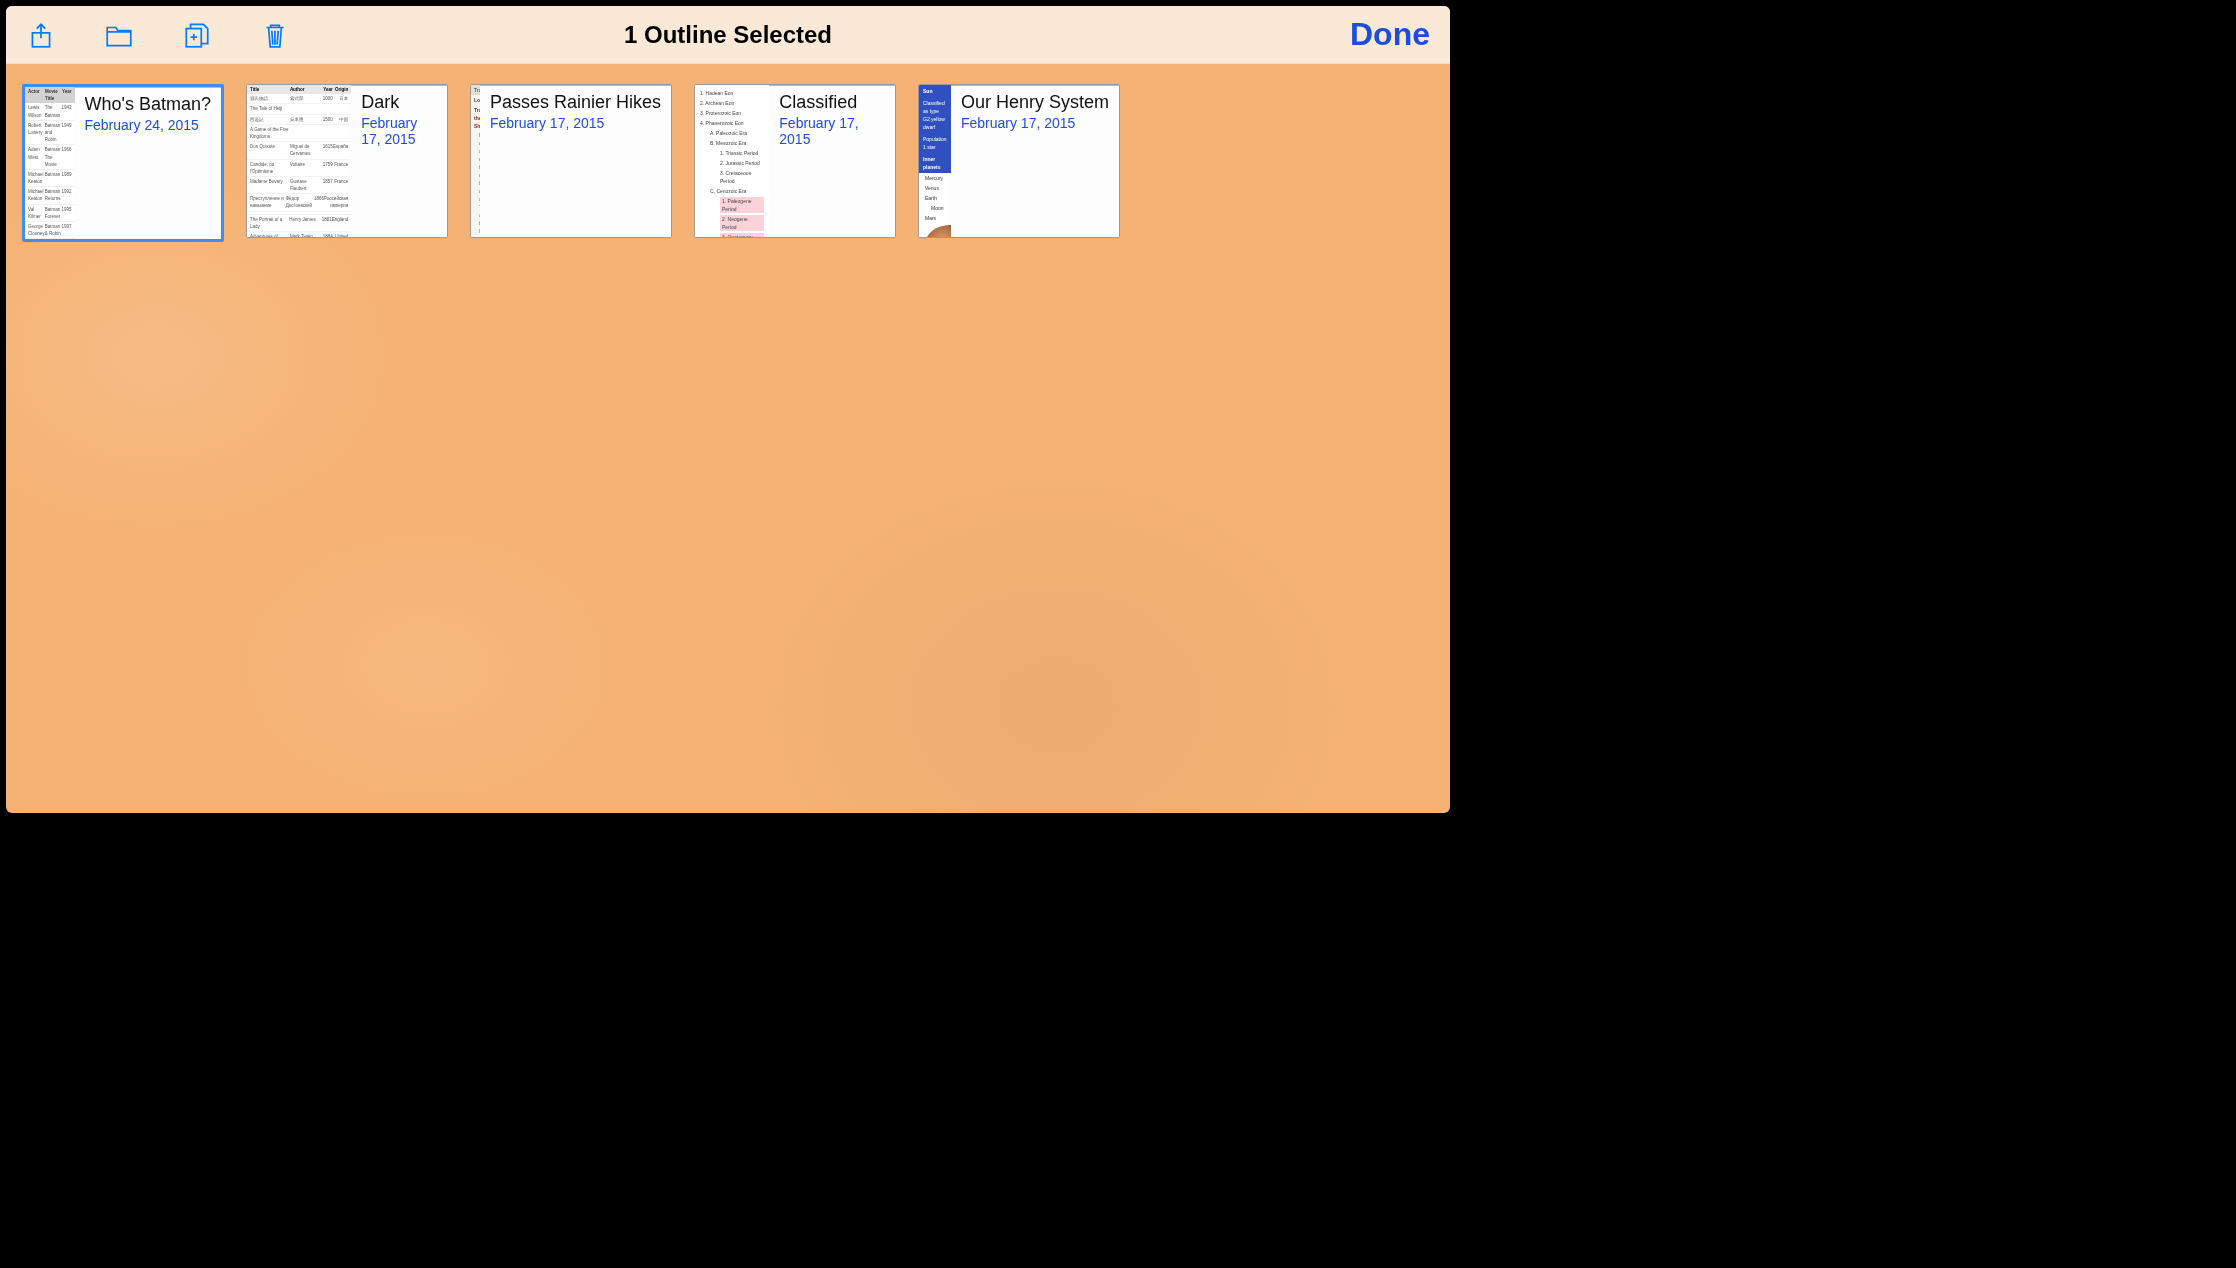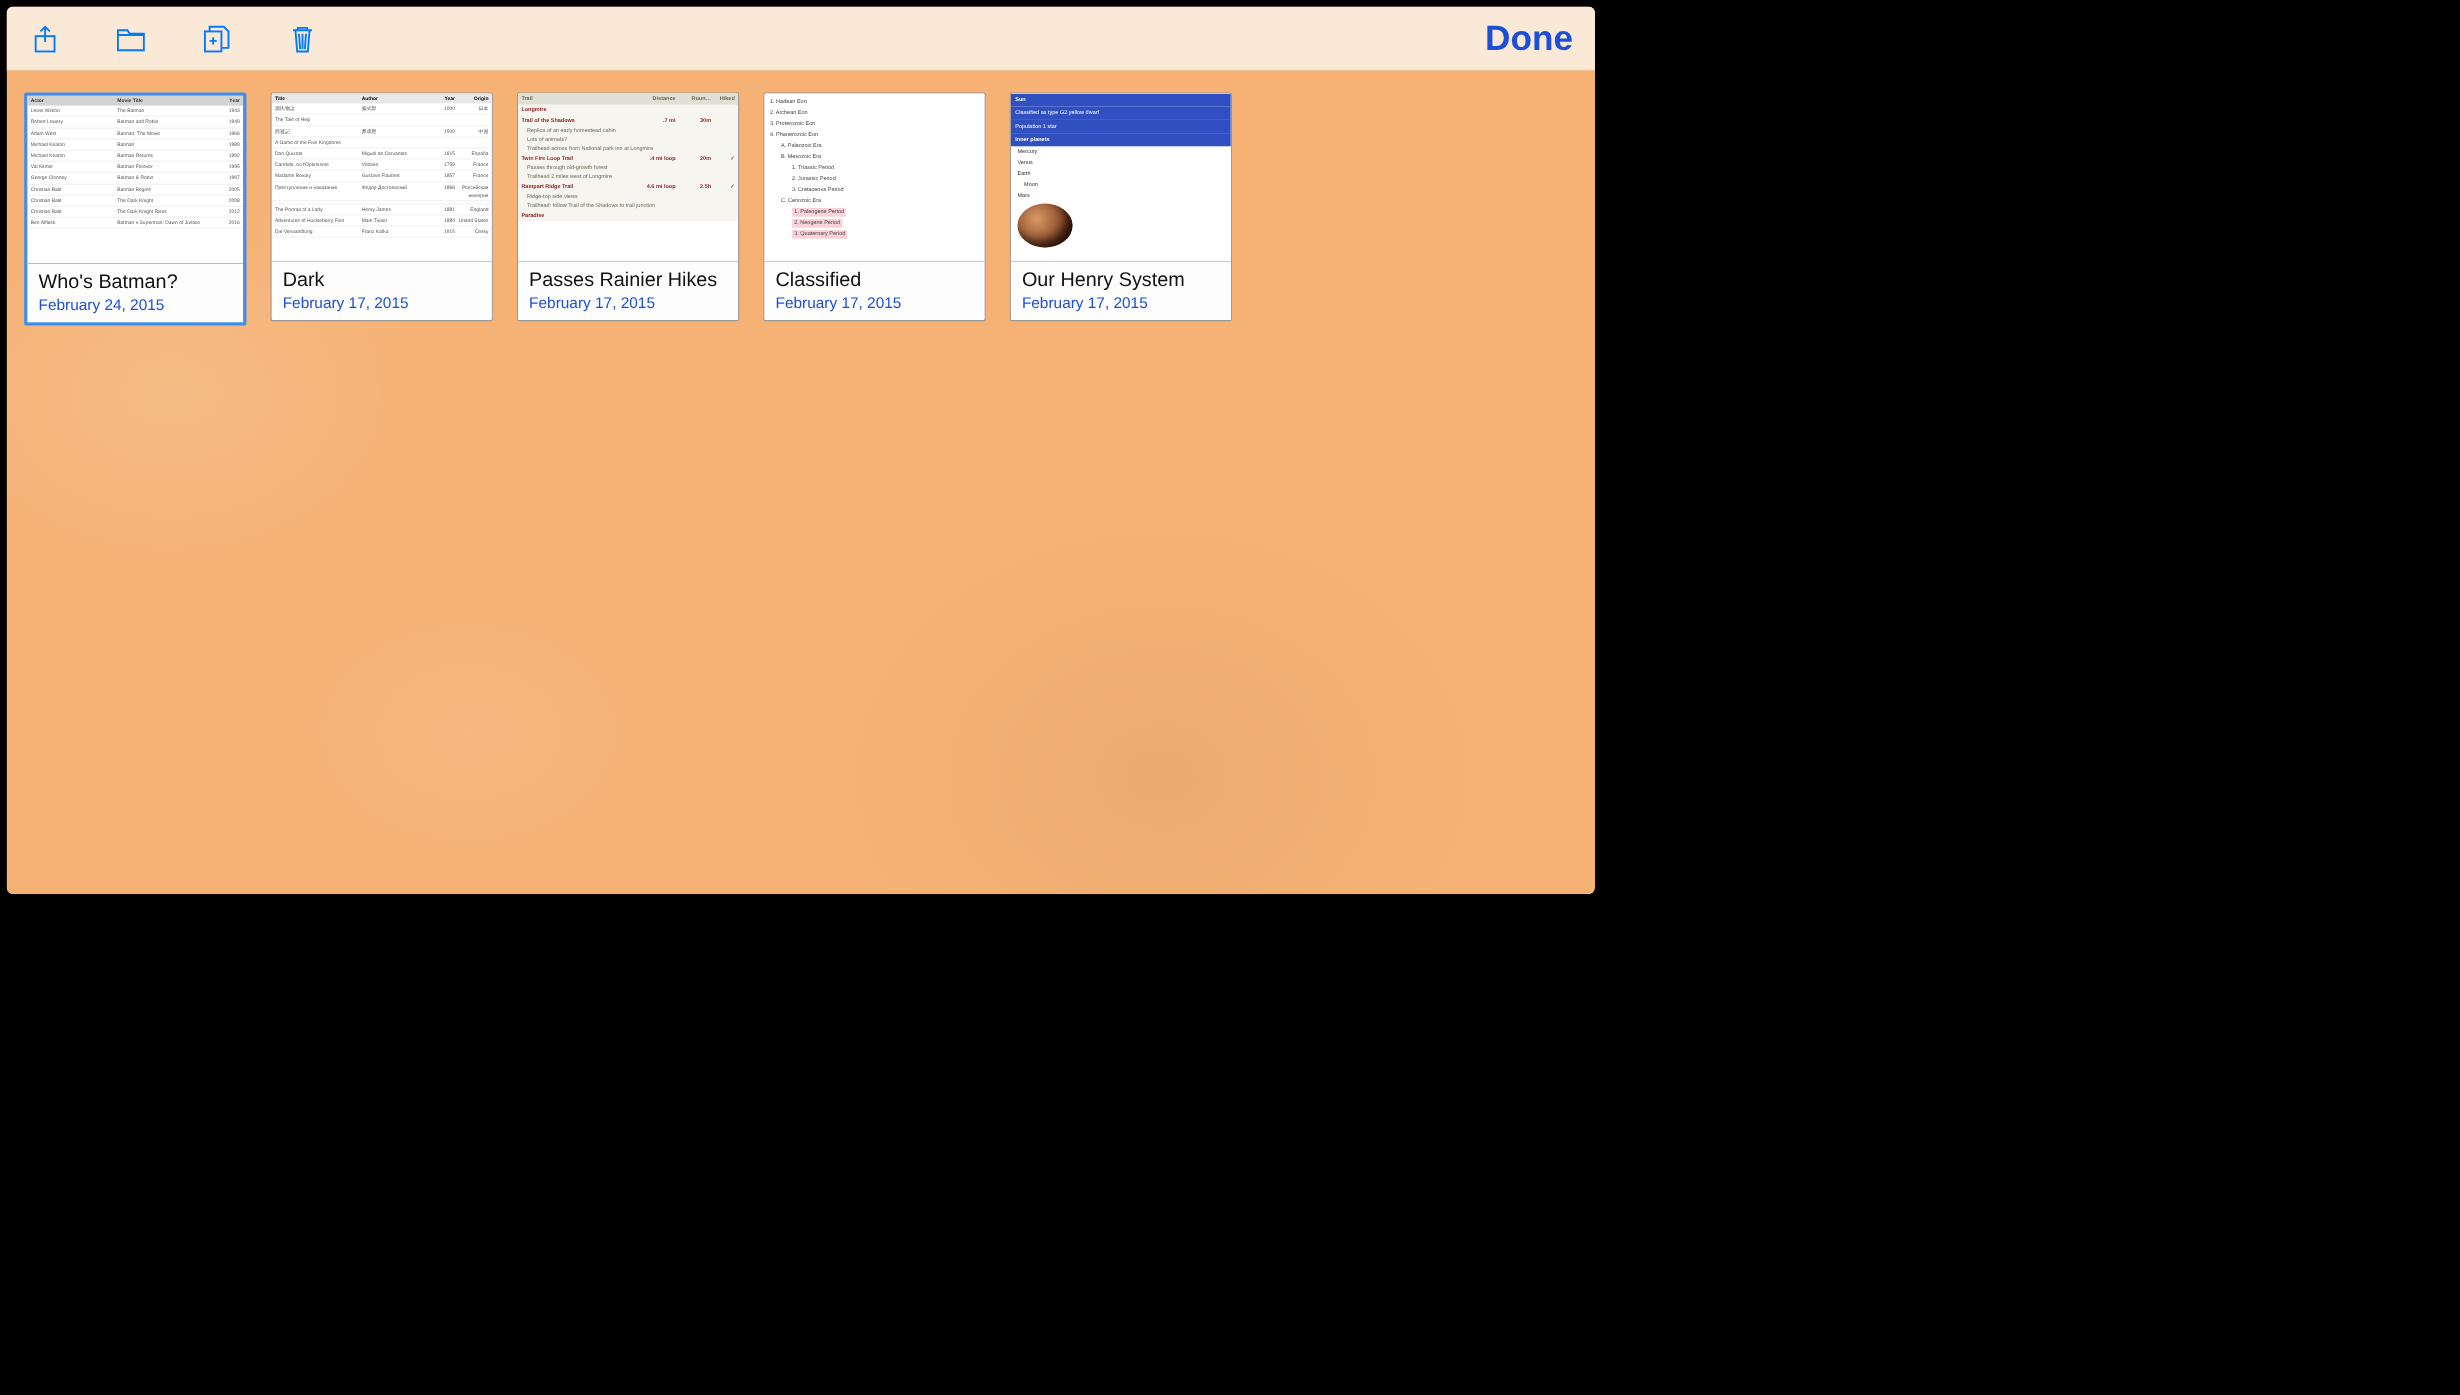--- a/index.html
+++ b/index.html
@@ -229,6 +229,7 @@
         </div>
       </div>
 
+      <div class="toolbar-title">1 Outline Selected</div>
 
       <div class="toolbar-right">
         <button class="done-button">Done</button>

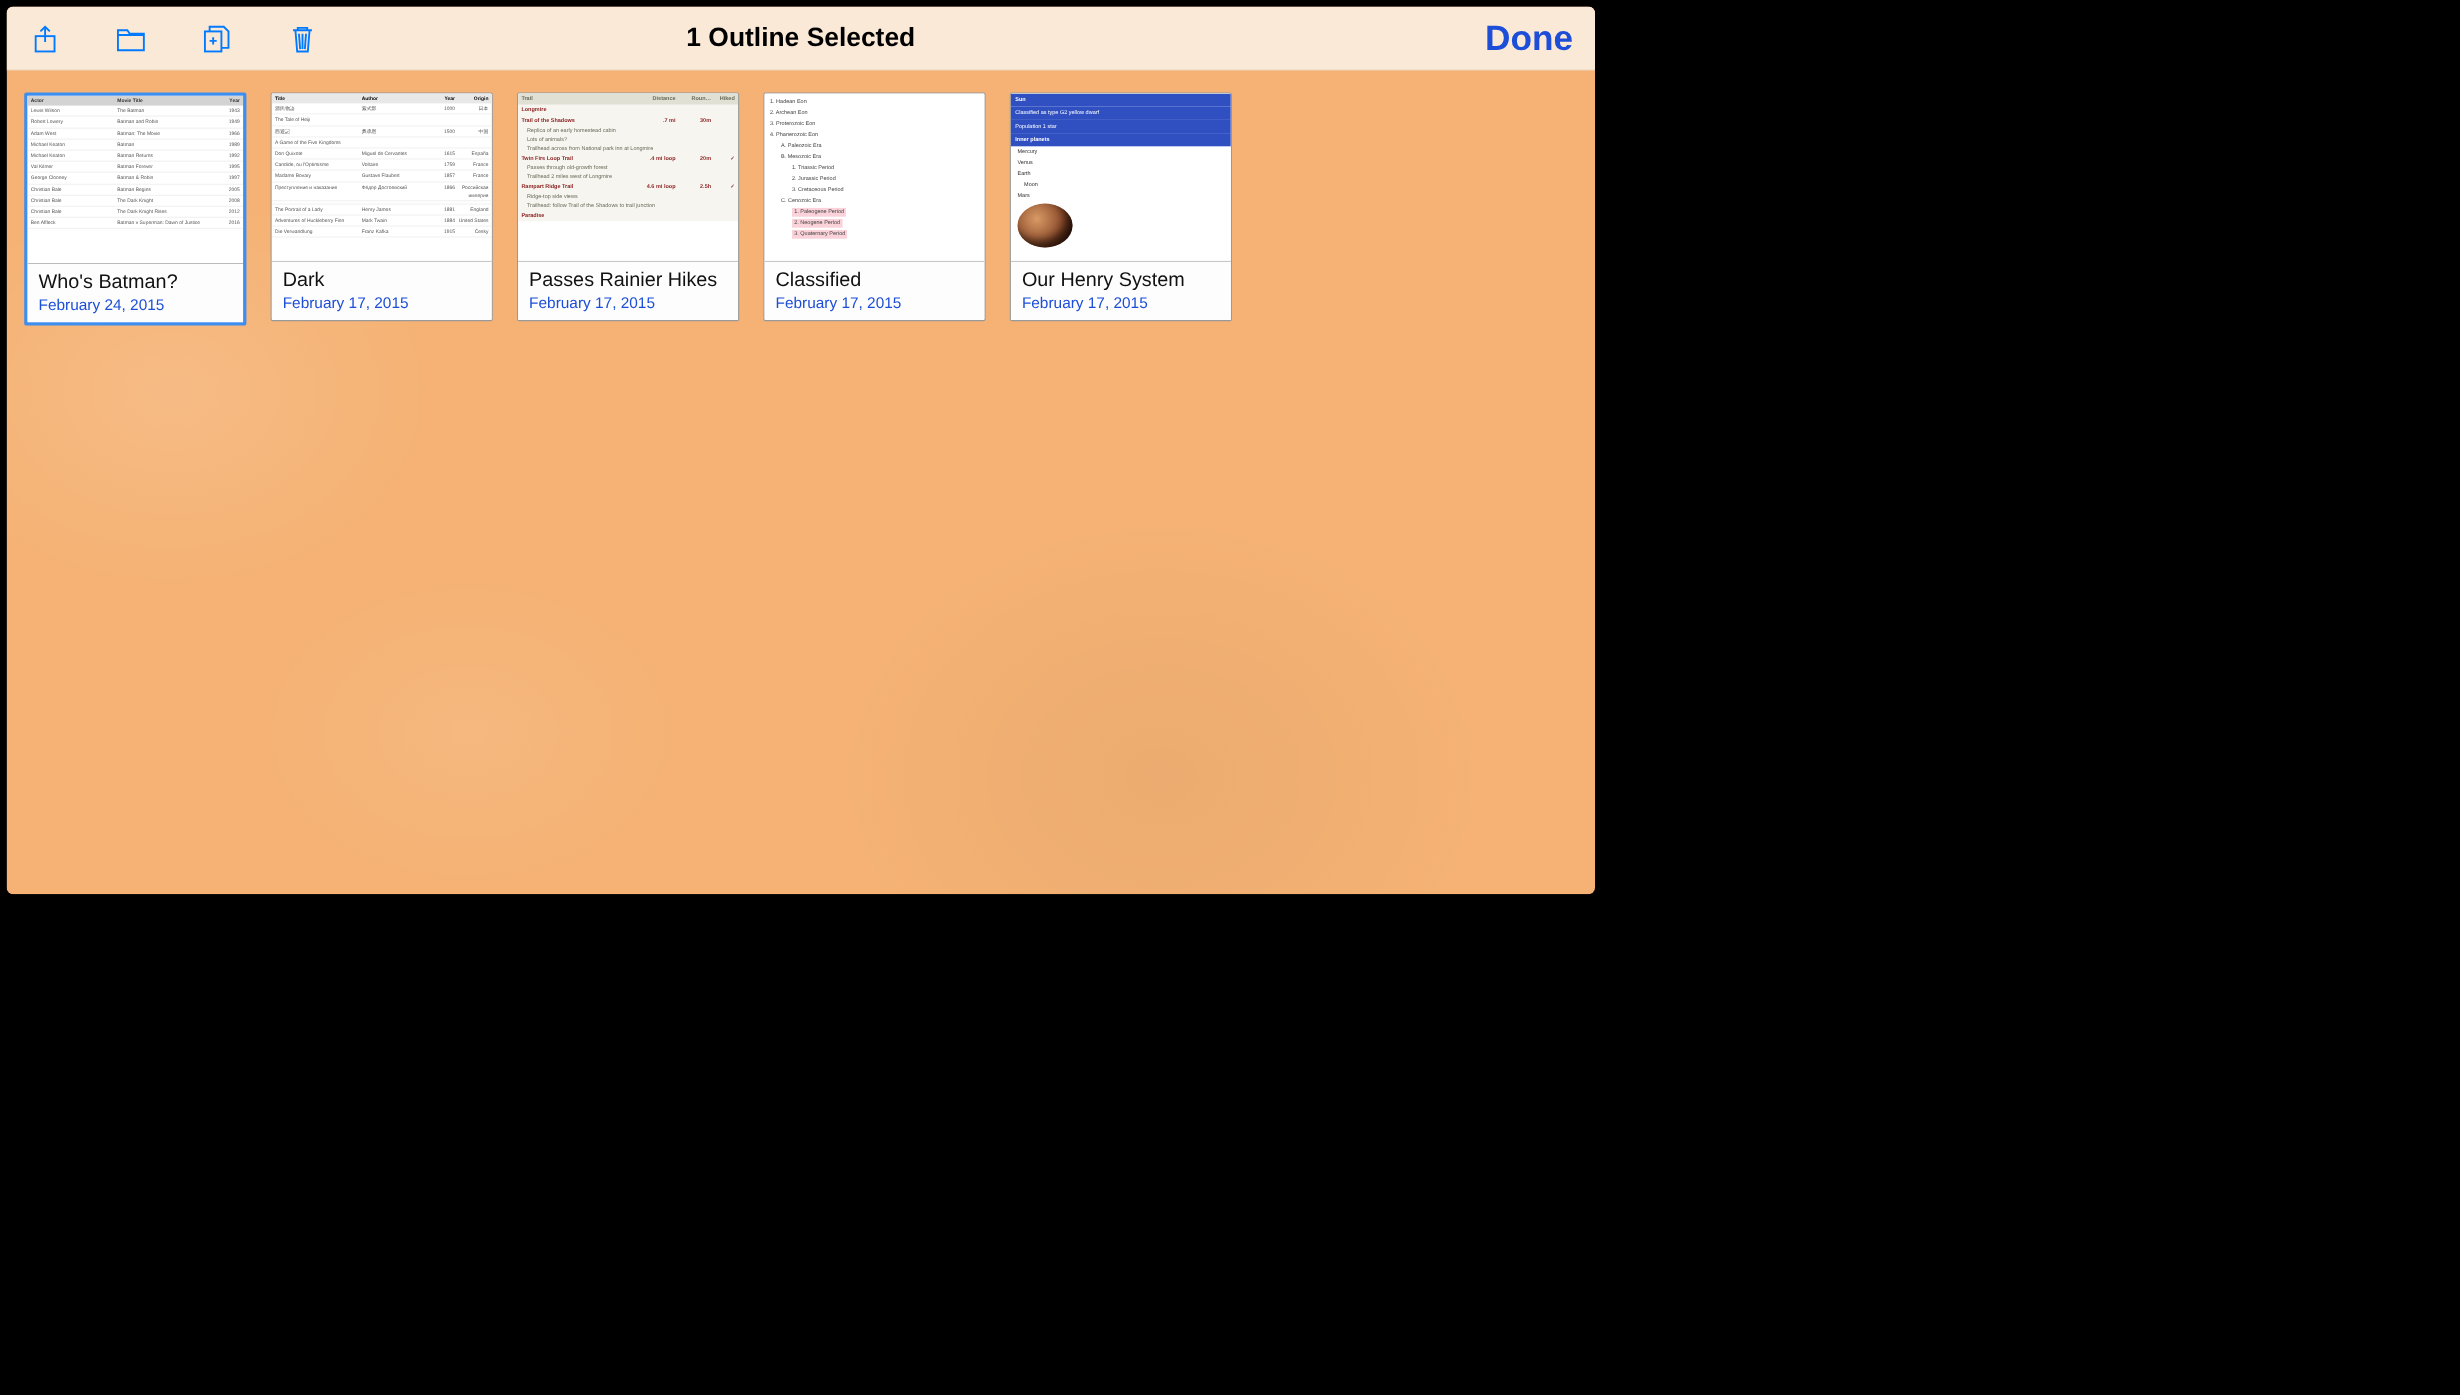--- a/index.html
+++ b/index.html
@@ -100,7 +100,7 @@
     border: 1px solid #999;
     border-radius: 2px;
     display: flex;
-    flex-direction: column;
+    flex-direction: row;
     cursor: pointer;
     overflow: hidden;
   }

